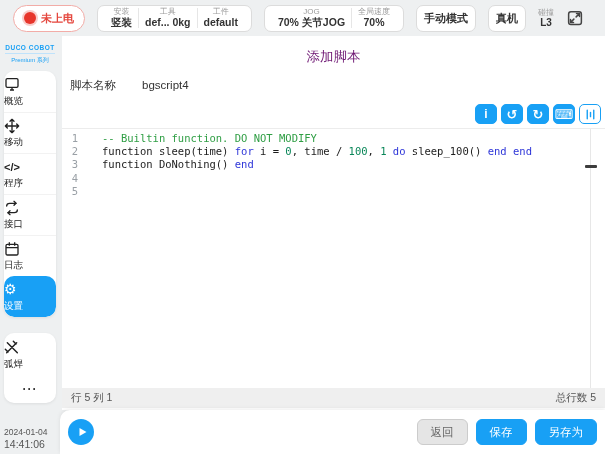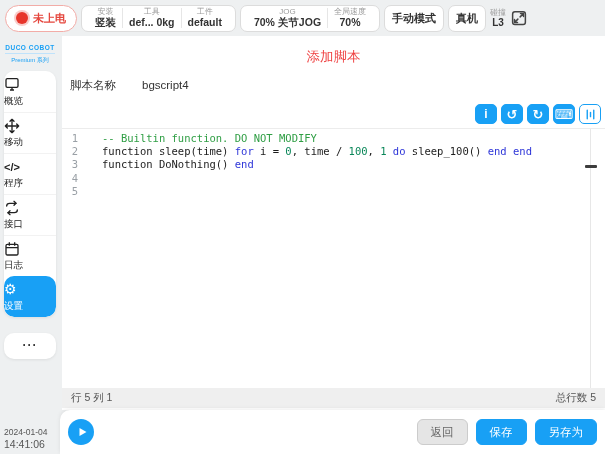--- a/index.html
+++ b/index.html
@@ -15,7 +15,7 @@
   
   .topbar{
     position:absolute; left:0; top:0; width:605px; height:36px;
-    display:flex; align-items:center; gap:4px; padding:0 5px;
+    display:flex; align-items:center; gap:12px; padding:0 13px;
     overflow:hidden; white-space:nowrap;
   }
   .pill{

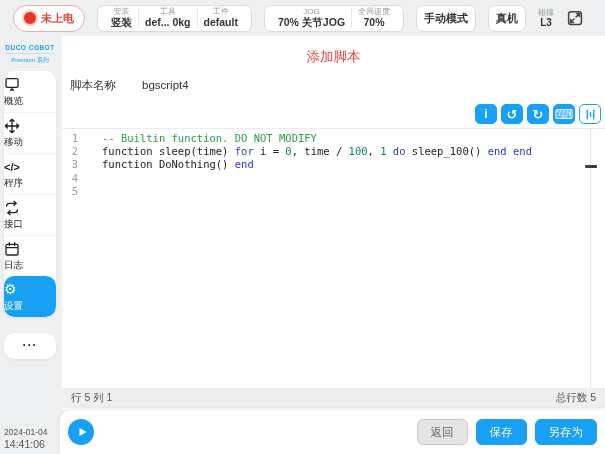--- a/index.html
+++ b/index.html
@@ -66,7 +66,7 @@
     position:absolute;left:62px;top:36px;right:0;bottom:44px;background:#fff;
     display:flex;flex-direction:column;
   }
-  .page-title{font-size:13.5px;color:#ef4444;text-align:center;margin-top:12px;}
+  .page-title{font-size:13.5px;color:#701a75;text-align:center;margin-top:12px;}
   .name-row{display:flex;align-items:center;margin:9px 0 7px 8px;height:20px;}
   .name-label{font-size:11.5px;color:#333;}
   .name-value{font-size:11.5px;color:#333;margin-left:26px;}

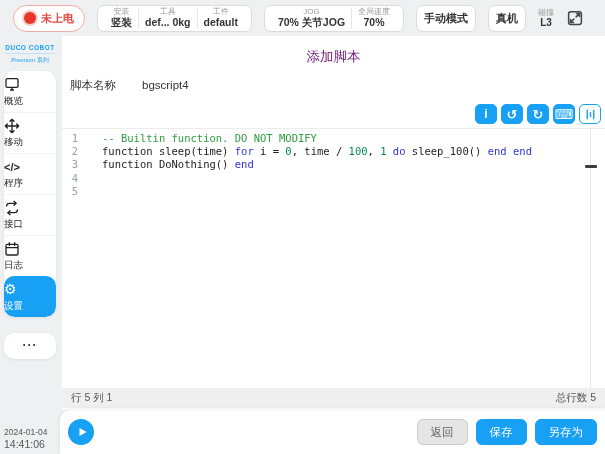--- a/index.html
+++ b/index.html
@@ -215,6 +215,14 @@
       </div>
     </div>
   <div class="menu-card plugin-card">
+    <div class="menu-item" id="plugin-item">
+      <span class="mi-icon">
+          <svg viewBox="0 0 24 24" fill="none" stroke="currentColor" stroke-width="2.2" stroke-linecap="round">
+            <path d="M5 4l15 15M19 4L4 19M14 2l4 4M2 14l4 4"></path>
+          </svg>
+        </span>
+      <span class="mi-label">弧焊</span>
+    </div>
     <div class="more-row">···</div>
   </div>
   <div class="timestamp">

